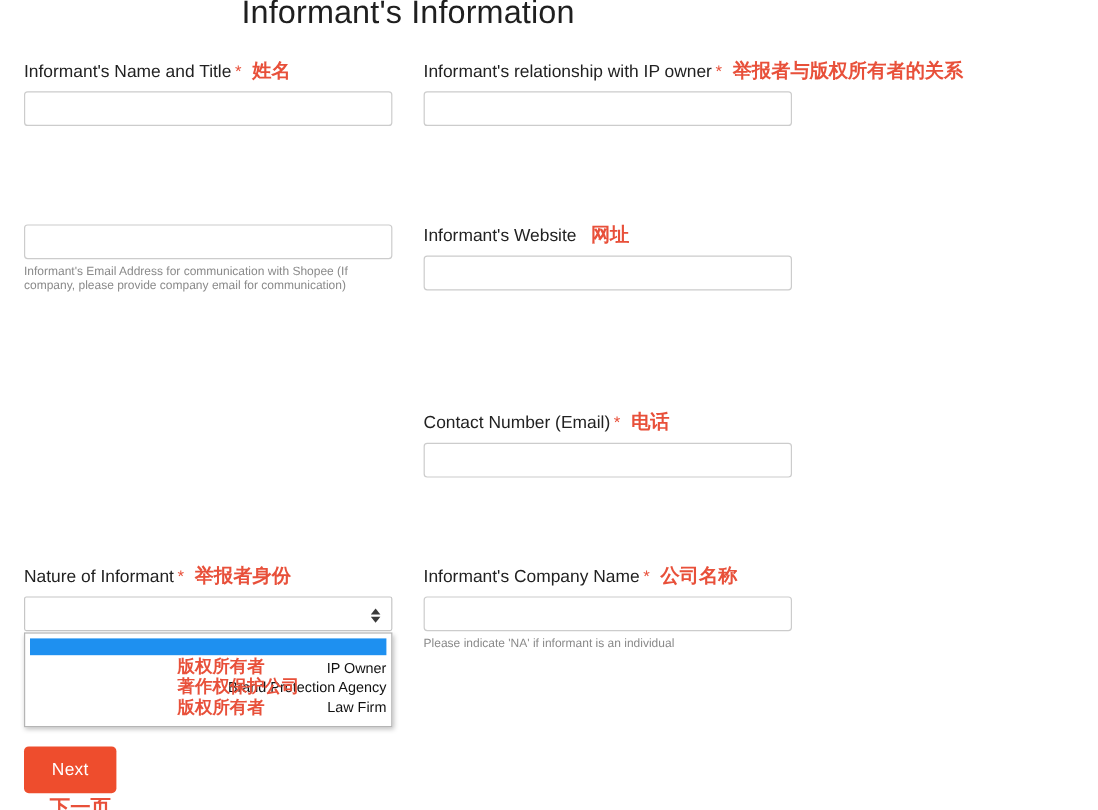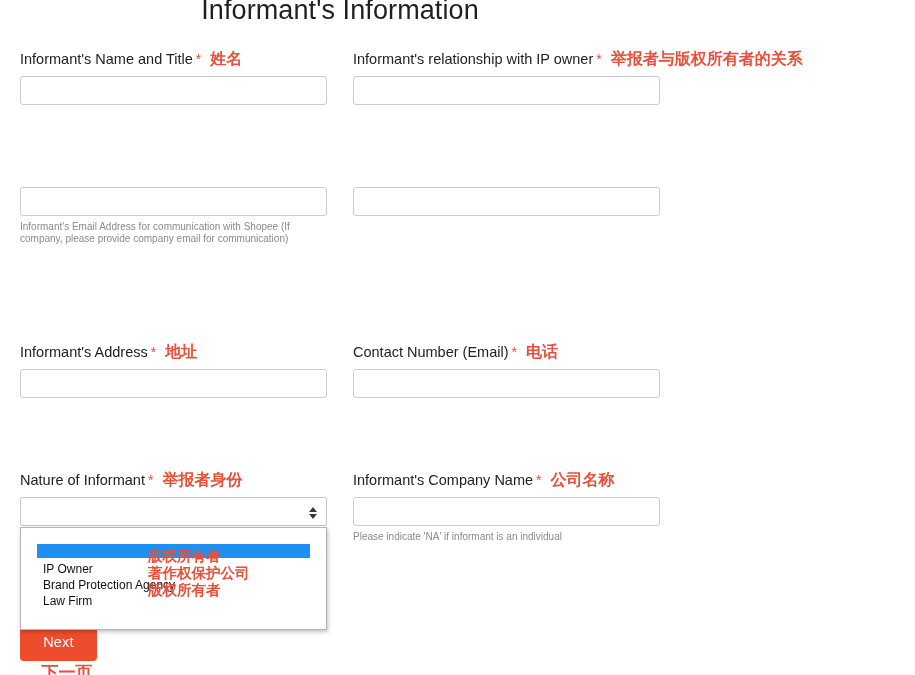--- a/index.html
+++ b/index.html
@@ -244,6 +244,9 @@
       </div>
 
       <div class="field col-right" style="top:0;">
+        <span class="label-line">
+          <span class="label-text">Informant's Website</span><span class="req-star"></span><span class="cn-note">网址</span>
+        </span>
         <input class="text-input" type="text" placeholder="" style="">
       </div>
     </div>

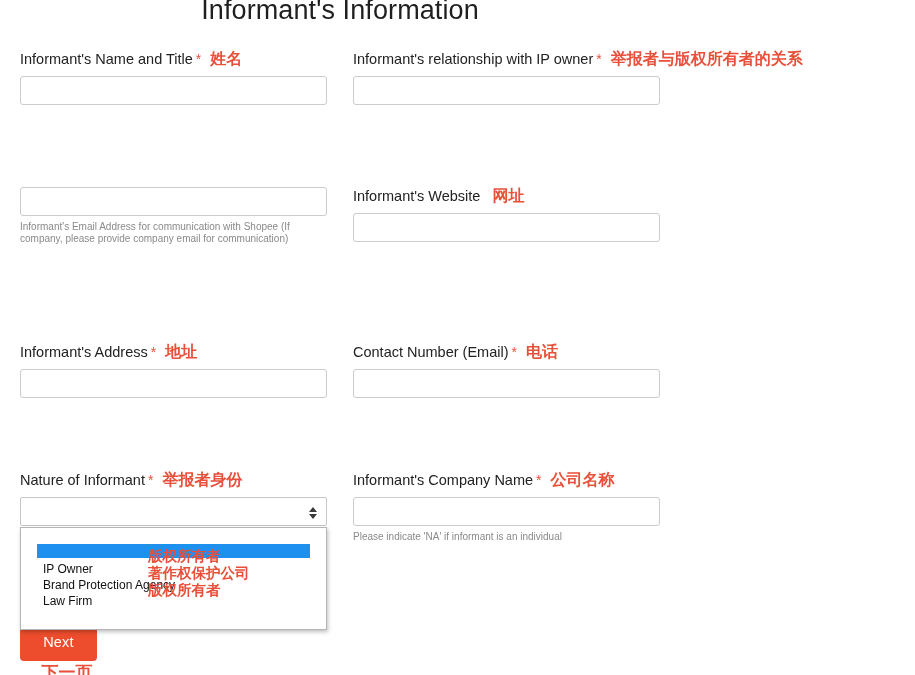--- a/index.html
+++ b/index.html
@@ -253,12 +253,6 @@
 
     <div class="row" style="height:128px;">
 
-      <div class="field col-left" style="top:0;">
-        <span class="label-line">
-          <span class="label-text">Informant's Address</span><span class="req-star">*</span><span class="cn-note">地址</span>
-        </span>
-        <input class="text-input" type="text" placeholder="" style="">
-      </div>
 
       <div class="field col-right" style="top:0;">
         <span class="label-line">

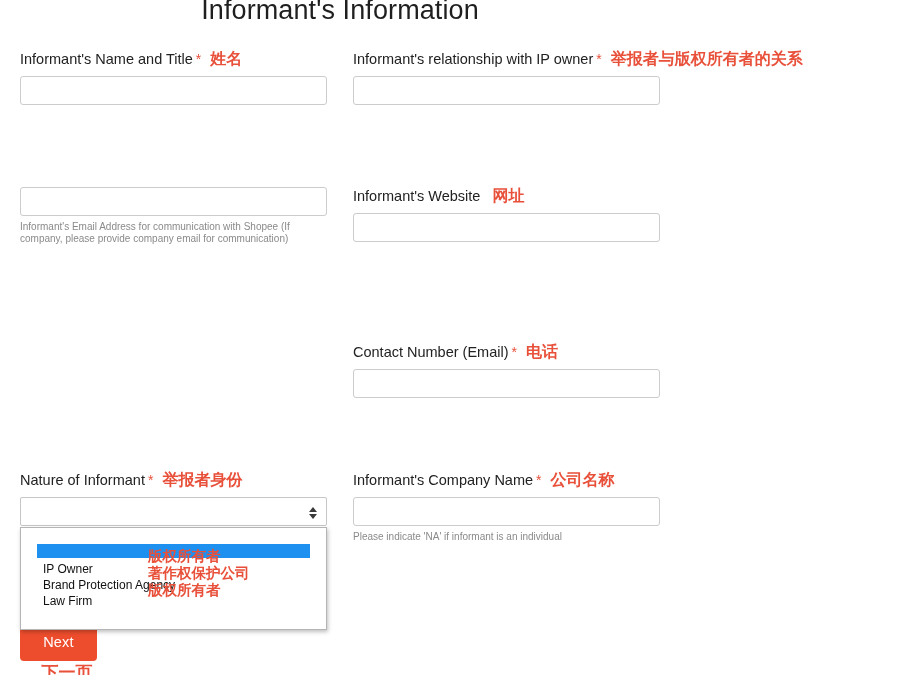--- a/index.html
+++ b/index.html
@@ -145,8 +145,9 @@
     background: #ffffff;
     border: 1px solid #b5b5b5;
     box-shadow: 1px 2px 4px rgba(0,0,0,0.25);
-    padding: 16px;
+    padding: 4px;
     z-index: 30;
+    text-align: right;
   }
   .dd-option {
     font-size: 12px;

